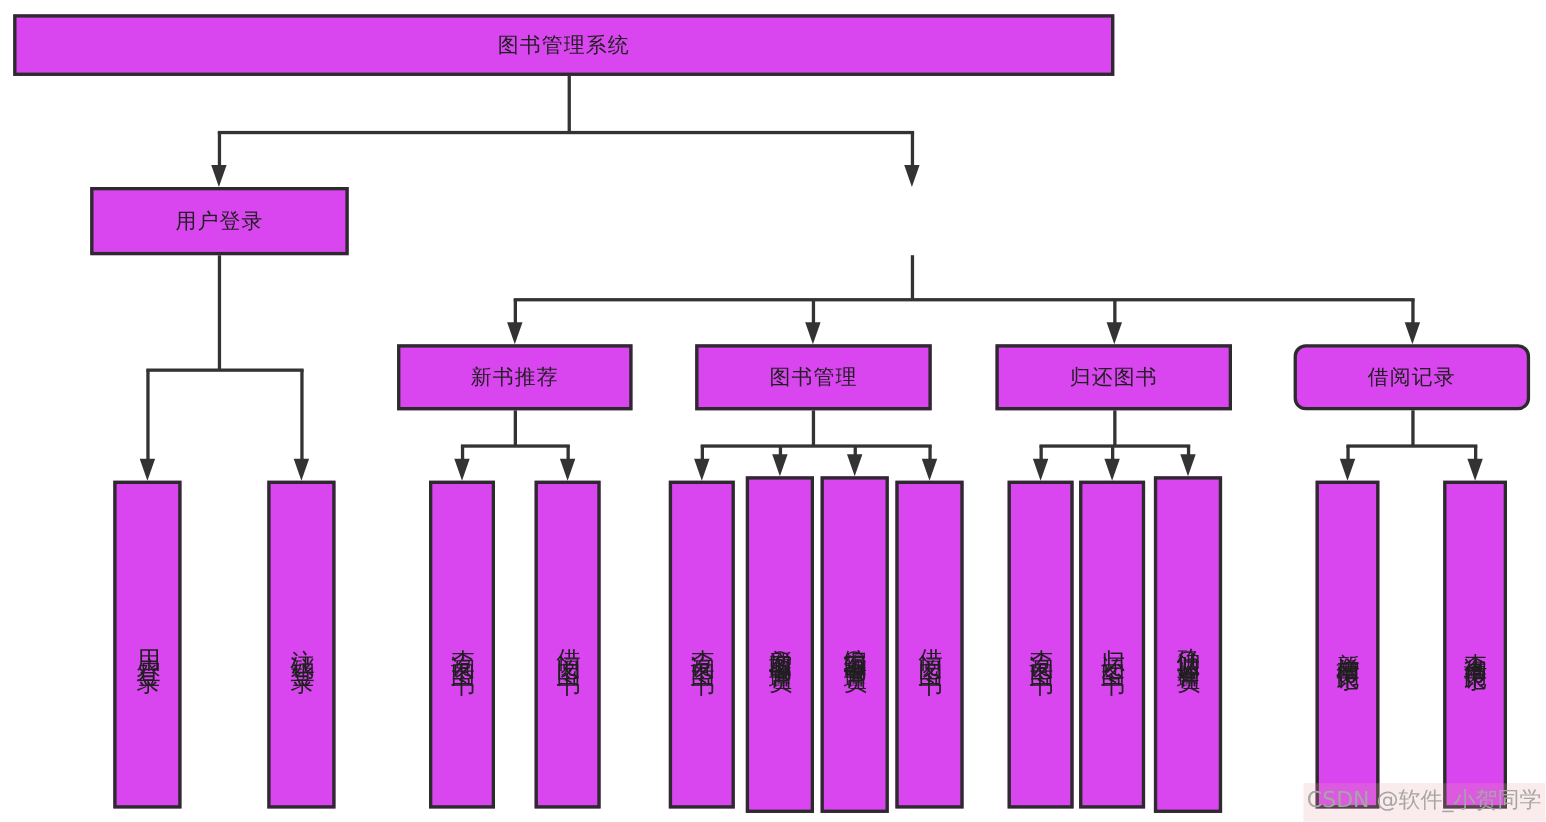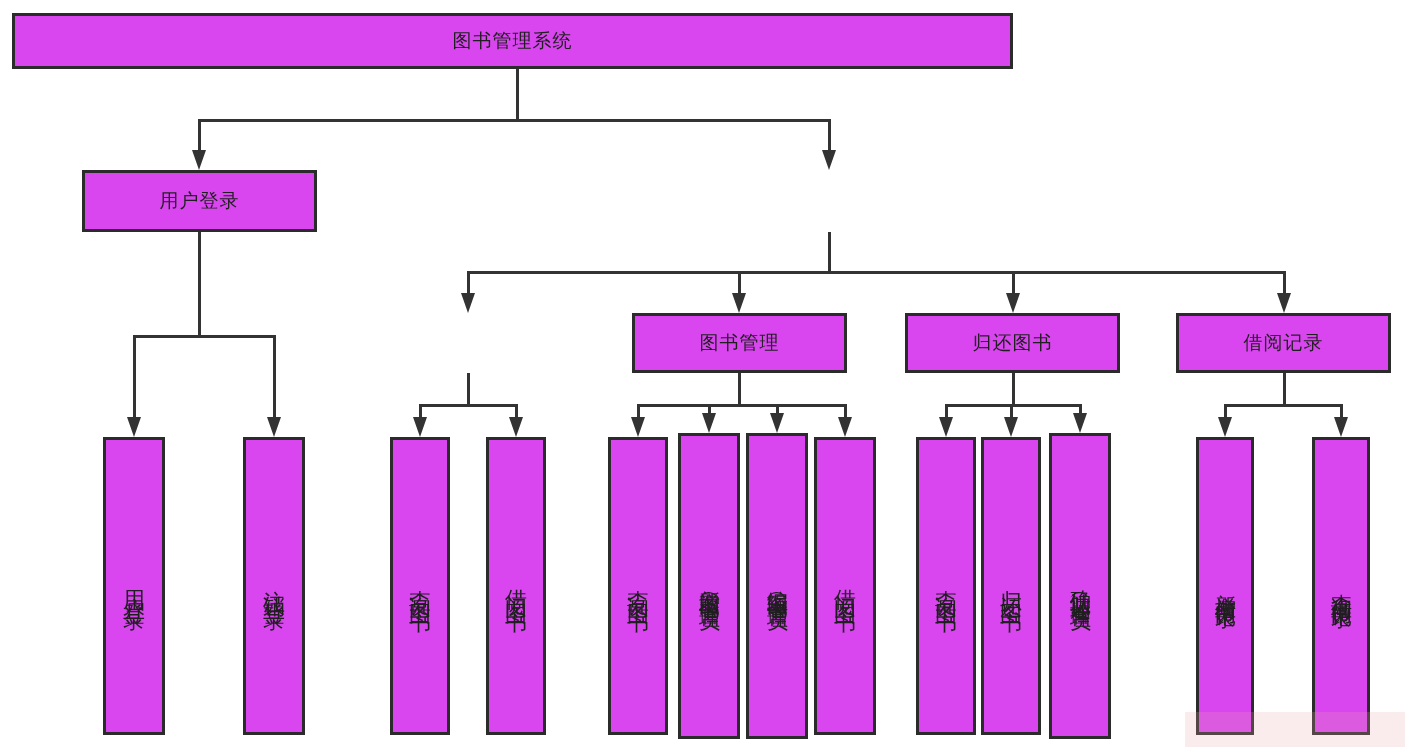--- a/index.html
+++ b/index.html
@@ -140,6 +140,9 @@
     <div class="node h-node" style="left: 82px; top: 170px; width: 235px; height: 62px;">
       <span class="h-text">用户登录</span>
     </div>
+    <div class="node h-node" style="left: 361px; top: 313px; width: 214px; height: 60px;">
+      <span class="h-text">新书推荐</span>
+    </div>
     <div class="node h-node" style="left: 632px; top: 313px; width: 215px; height: 60px;">
       <span class="h-text">图书管理</span>
     </div>

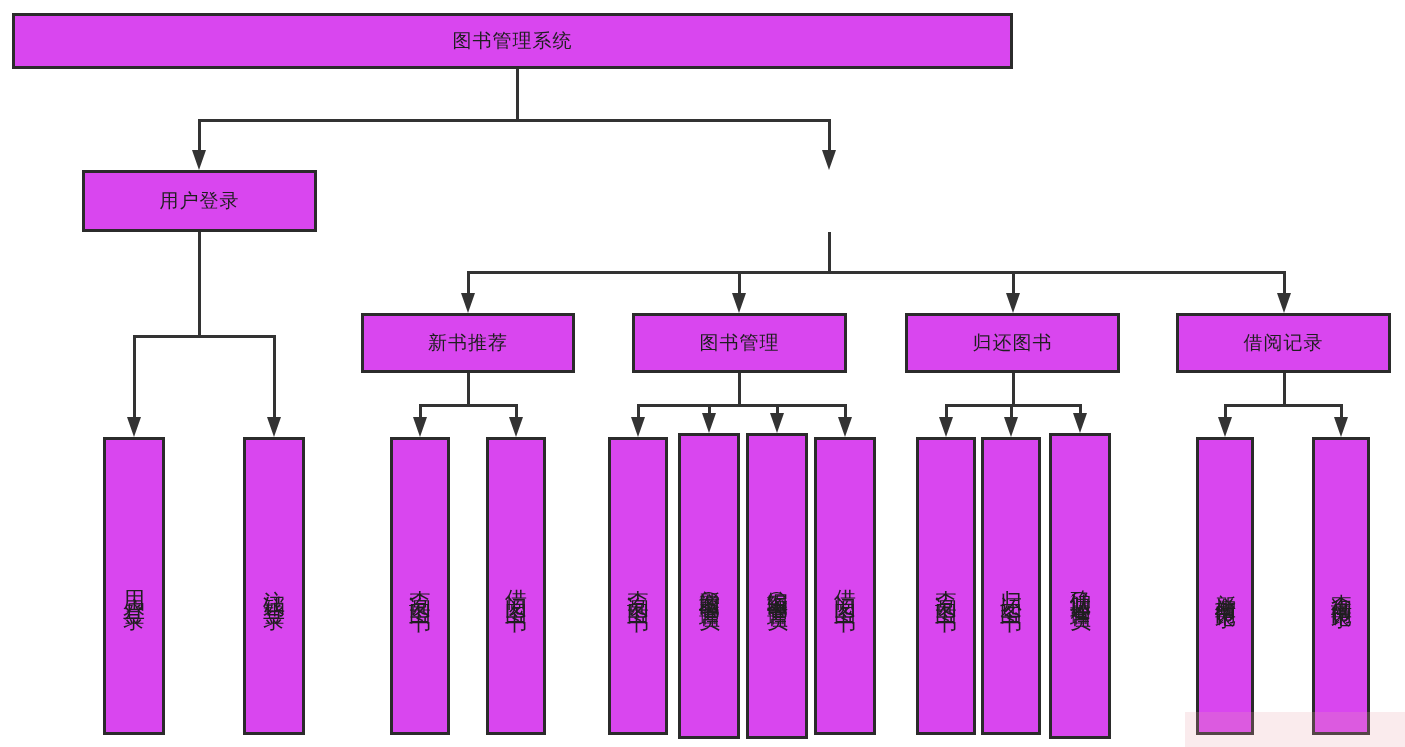--- a/index.html
+++ b/index.html
@@ -149,7 +149,7 @@
     <div class="node h-node" style="left: 905px; top: 313px; width: 215px; height: 60px;">
       <span class="h-text">归还图书</span>
     </div>
-    <div class="node h-node" style="left: 1176px; top: 313px; width: 215px; height: 60px;">
+    <div class="node h-node" style="left: 1176px; top: 313px; width: 215px; height: 60px; border-radius: 11px;">
       <span class="h-text">借阅记录</span>
     </div>
     <div class="node v-node" style="left: 103px; top: 437px; width: 62px; height: 298px;">

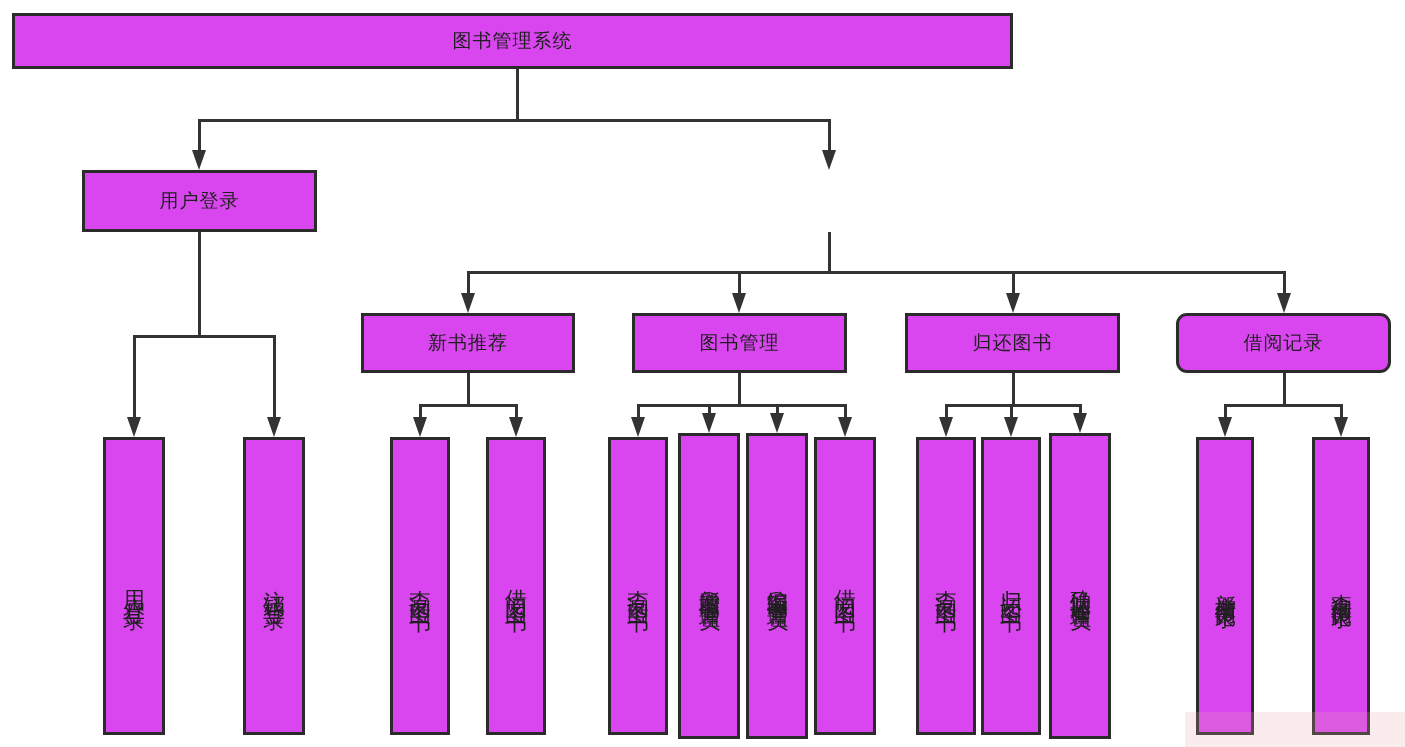--- a/index.html
+++ b/index.html
@@ -82,6 +82,7 @@
 
 <div id="diagram-canvas">
   <div class="watermark-bg"></div>
+  <div class="watermark">CSDN @软件_小贺同学</div>
 <div class="seg" style="left: 515.5px; top: 69px; width: 3px; height: 51px;"></div>
     <div class="seg" style="left: 197.5px; top: 118.5px; width: 633px; height: 3px;"></div>
     <div class="seg" style="left: 197.5px; top: 120px; width: 3px; height: 32px;"></div>

